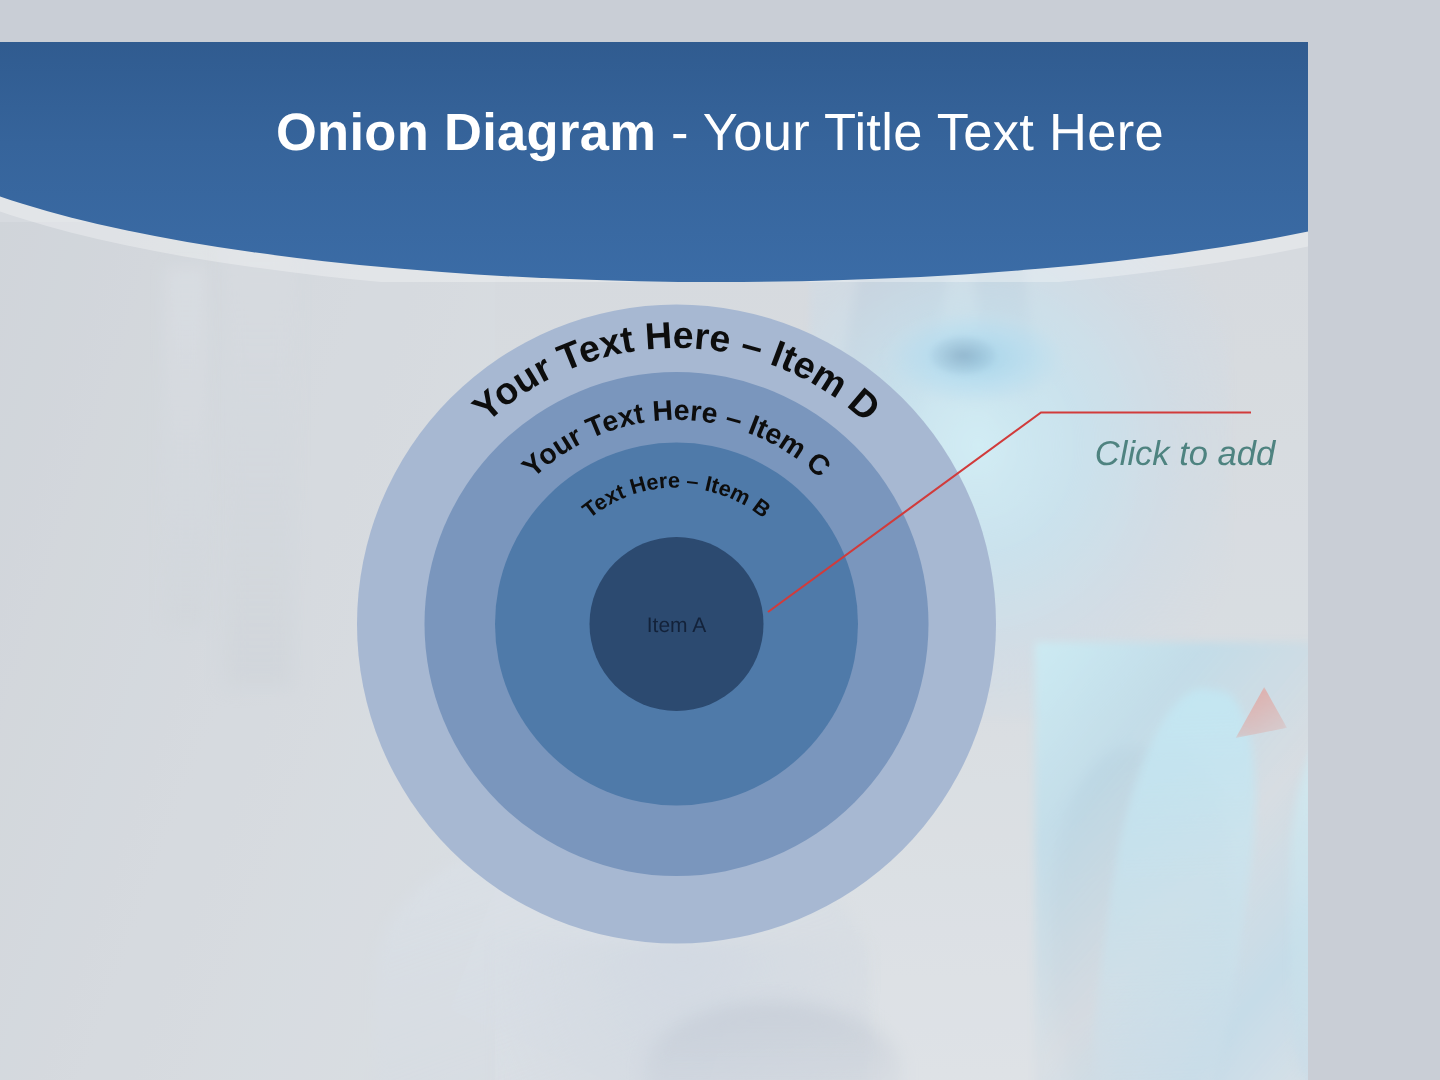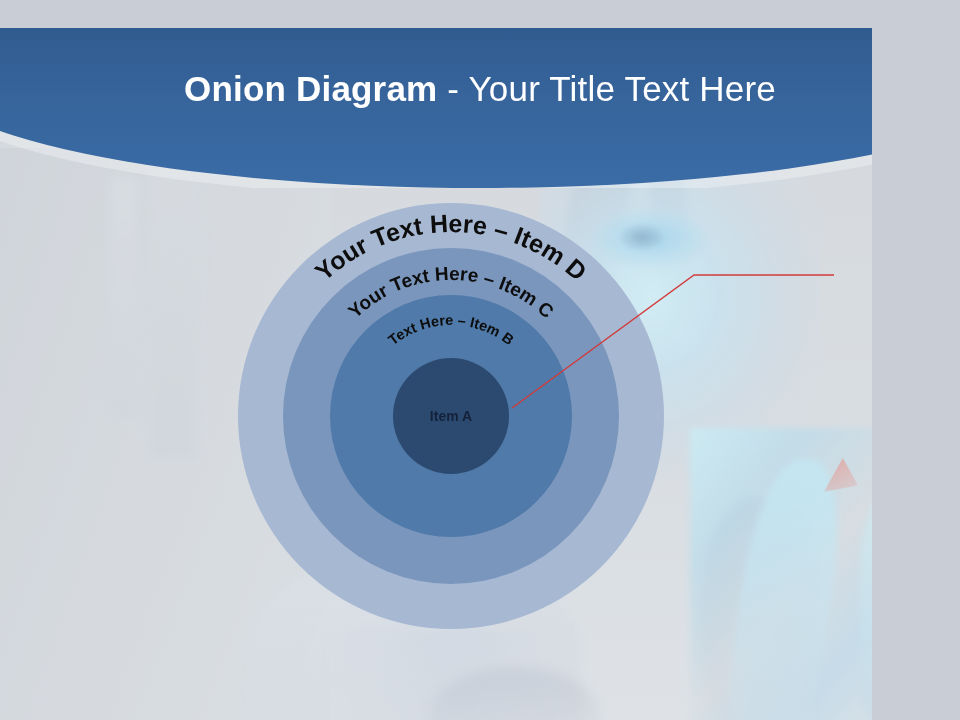--- a/index.html
+++ b/index.html
@@ -268,6 +268,7 @@
   </svg>
 
   <div class="callout-text" style="color: rgb(78, 131, 128);">
+    <div>Click  to add</div>
   </div>
 
 </div>

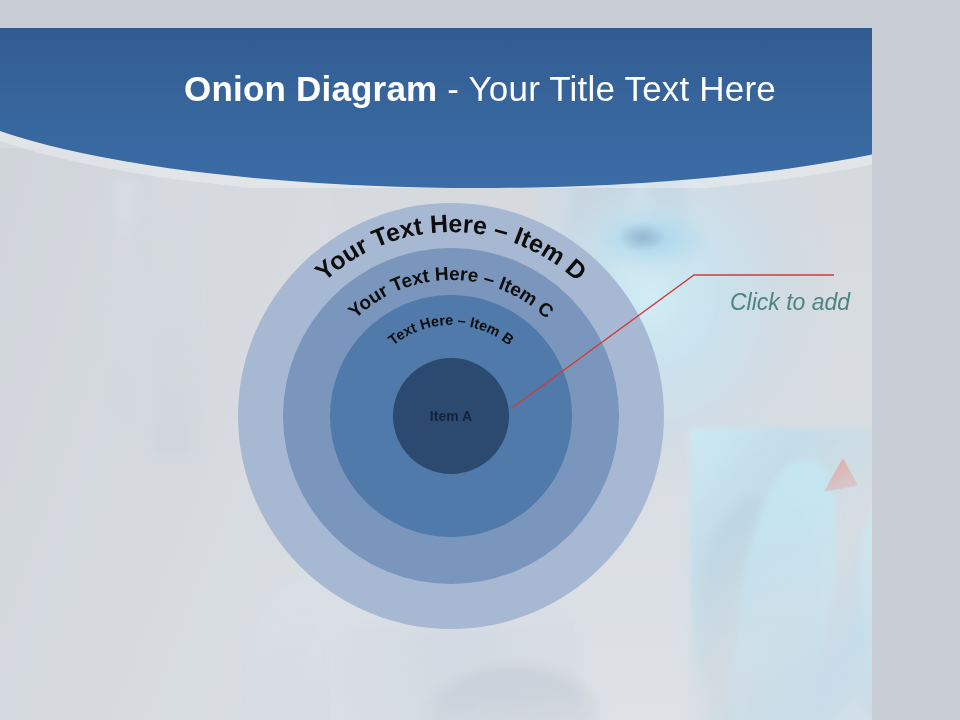--- a/index.html
+++ b/index.html
@@ -177,7 +177,7 @@
   .center-label{
     position:absolute;left:155px;top:155px;width:117px;height:117px;
     display:flex;align-items:center;justify-content:center;
-    color:#13223a;font-size:14px;font-weight:bold;
+    color:#13223a;font-size:14px;font-weight:normal;
   }
 
   .arc-text{

